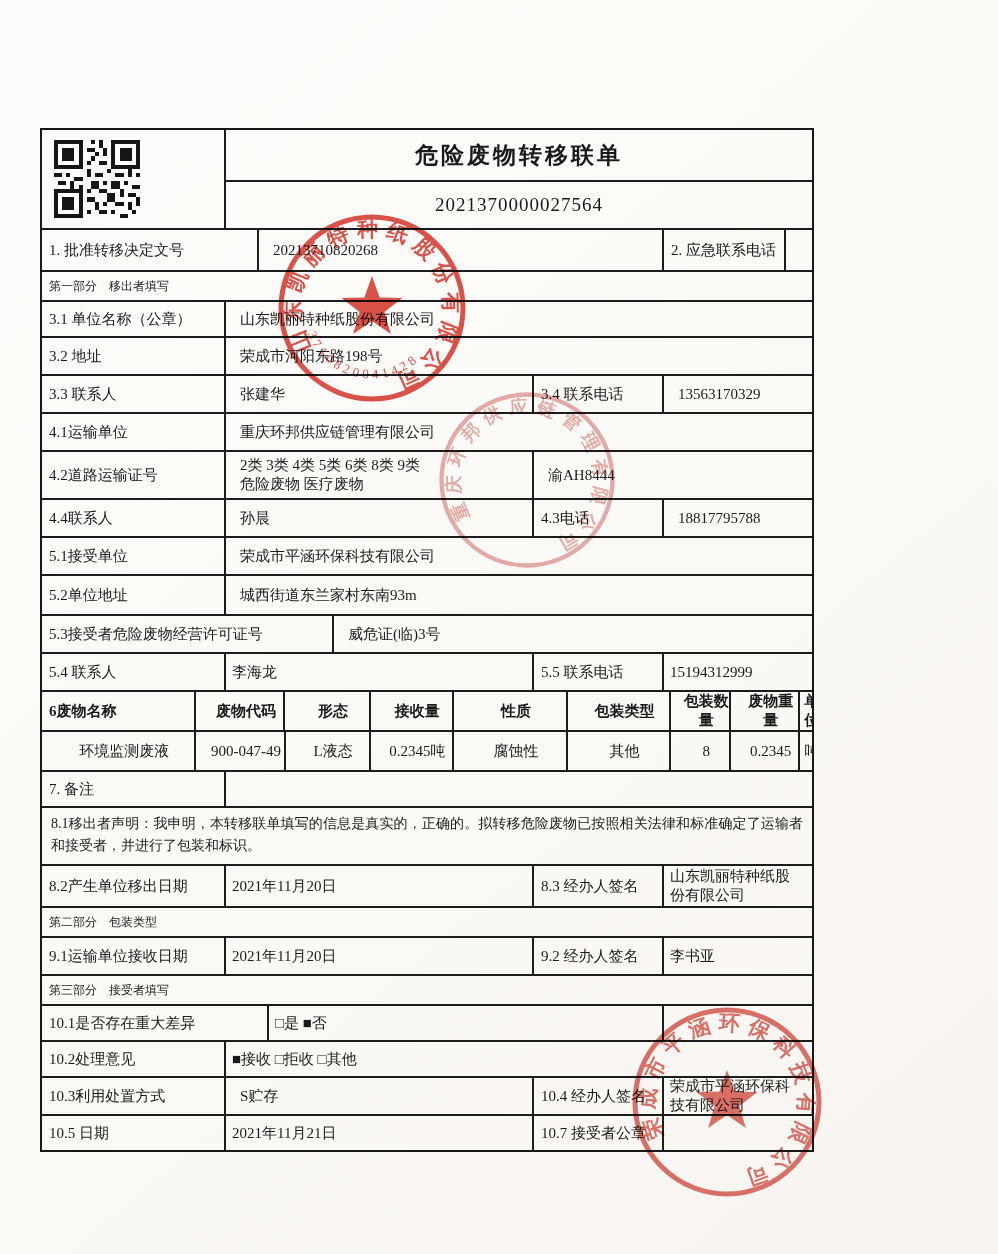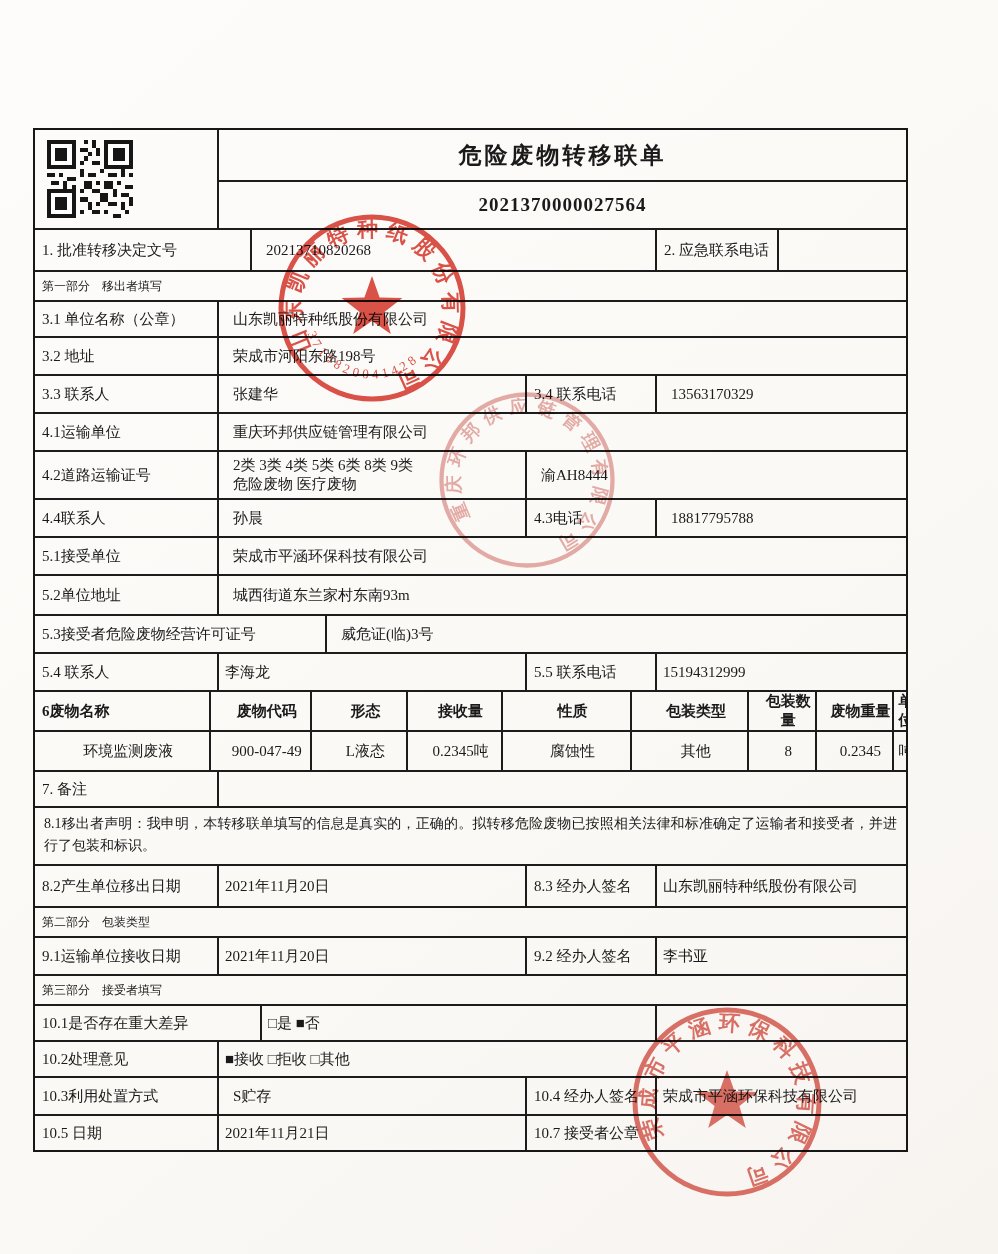--- a/index.html
+++ b/index.html
@@ -11,7 +11,7 @@
     overflow: hidden;
   }
   .form {
-    position: absolute; left: 33px; top: 128px; width: 875px;
+    position: absolute; left: 40px; top: 128px; width: 774px;
     border: 2px solid #171717; background: transparent;
   }
   .row { display: flex; border-top: 2px solid #1c1c1c; align-items: stretch; }

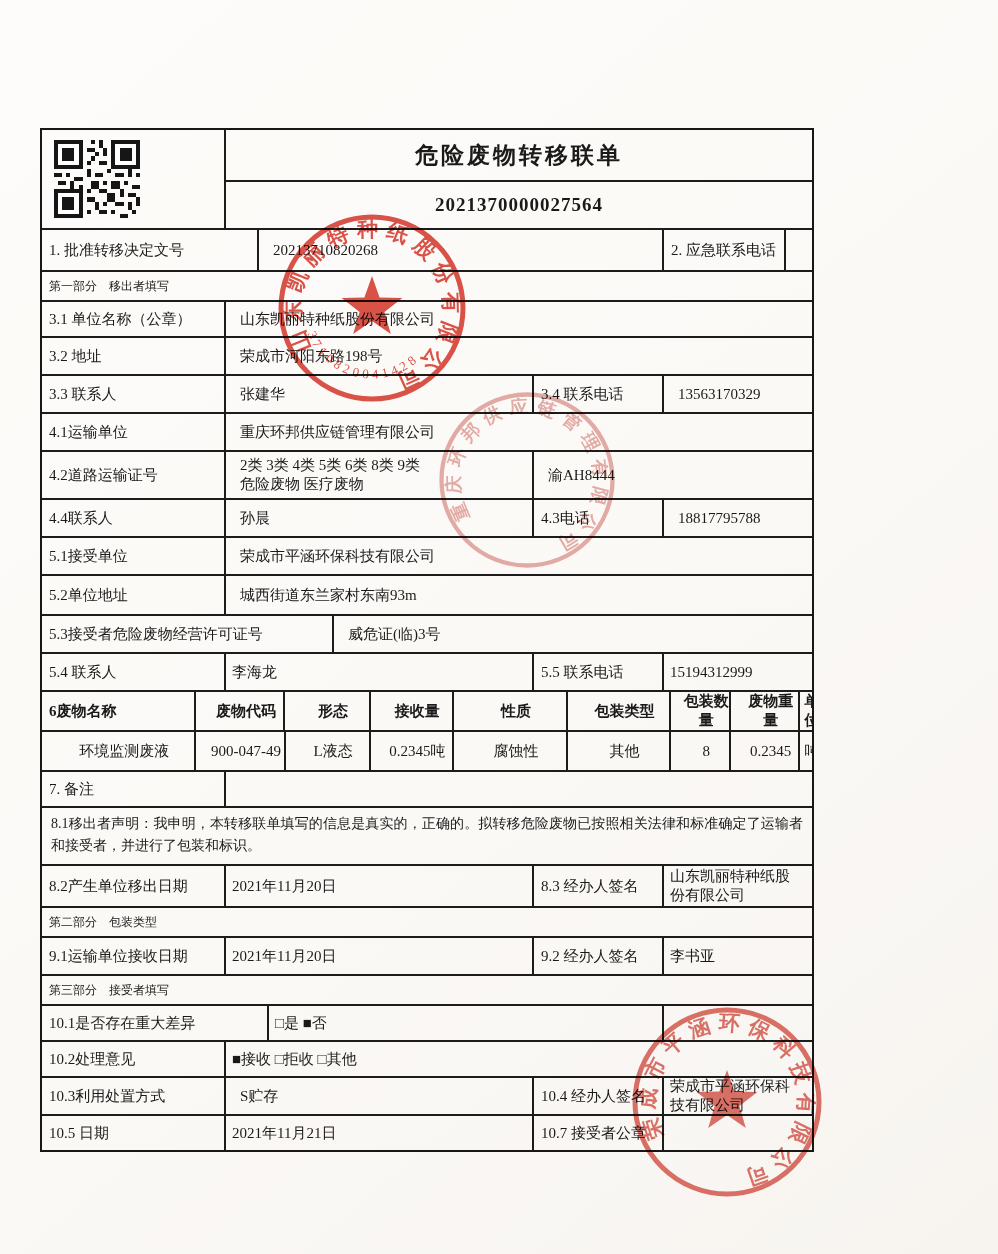--- a/index.html
+++ b/index.html
@@ -37,7 +37,7 @@
   .title-cell { height: 50px; display:flex; align-items:center; justify-content:center;
                 font-size: 23px; font-weight: bold; letter-spacing: 3px; }
   .serial-cell { flex:1; border-top: 2px solid #1c1c1c; display:flex; align-items:center;
-                 justify-content:center; font-size: 19px; font-weight: bold; letter-spacing: 1px; }
+                 justify-content:center; font-size: 19px; font-weight: normal; letter-spacing: 1px; }
   .qr-cell { width: 182px; display:flex; align-items:center; padding-left: 12px; }
   .section-bar { padding-left: 7px; font-size: 12px; display:flex; align-items:center; }
   .two-line { display:flex; flex-direction:column; justify-content:center; align-items:flex-start; }

